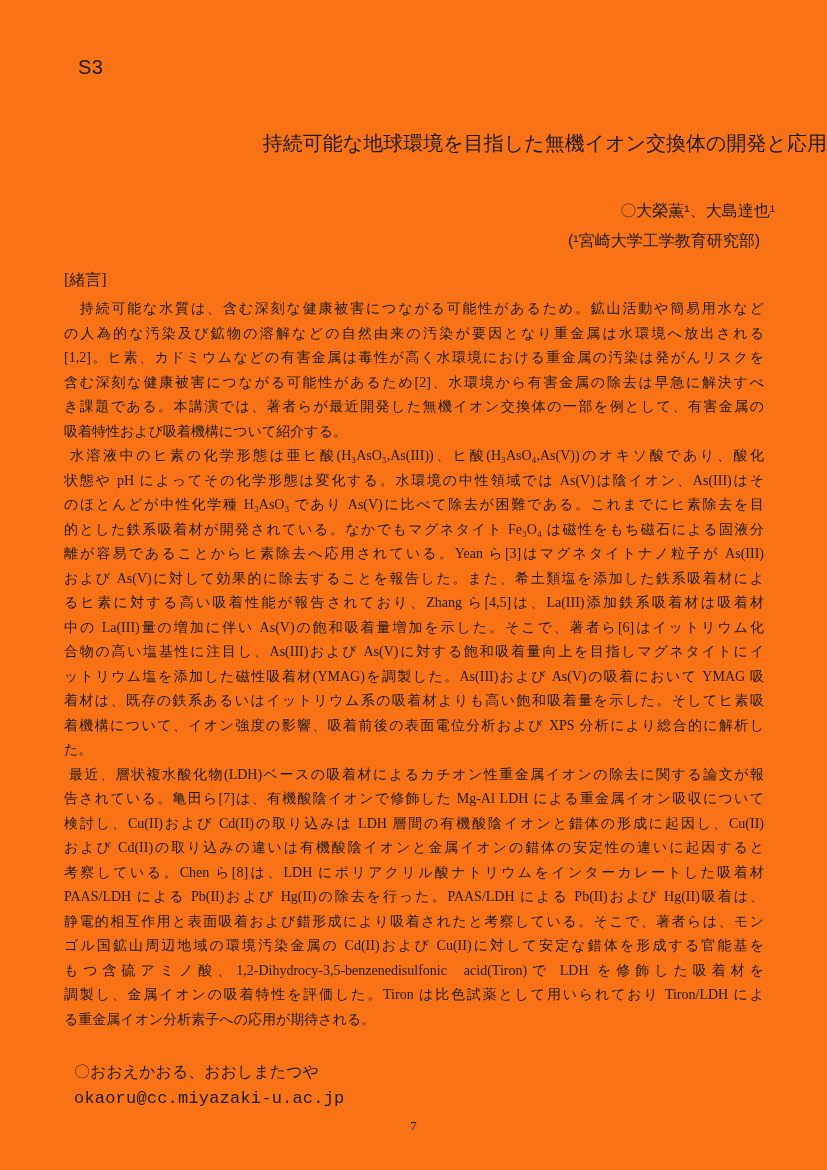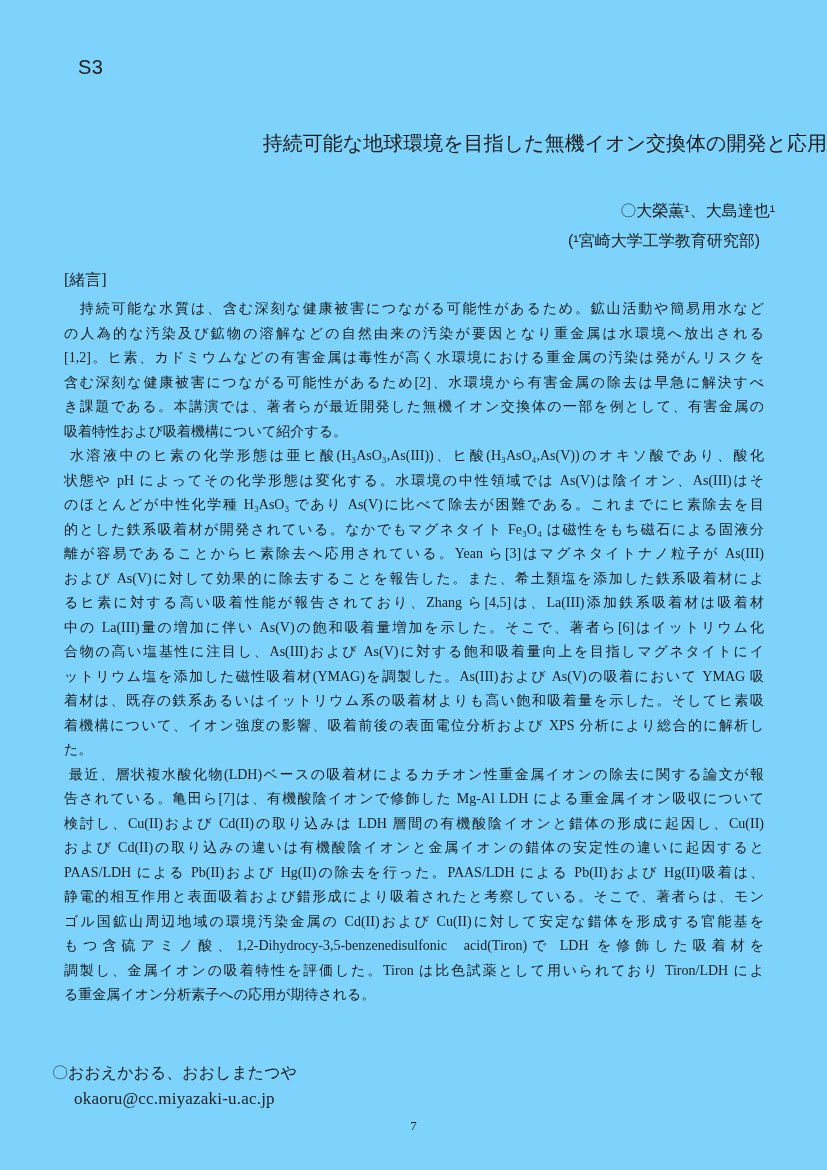--- a/index.html
+++ b/index.html
@@ -11,7 +11,7 @@
     position: relative;
     width: 827px;
     height: 1170px;
-    background: #7dd3fc;
+    background: #f97316;
     color: #1c1c1c;
     overflow: hidden;
   }

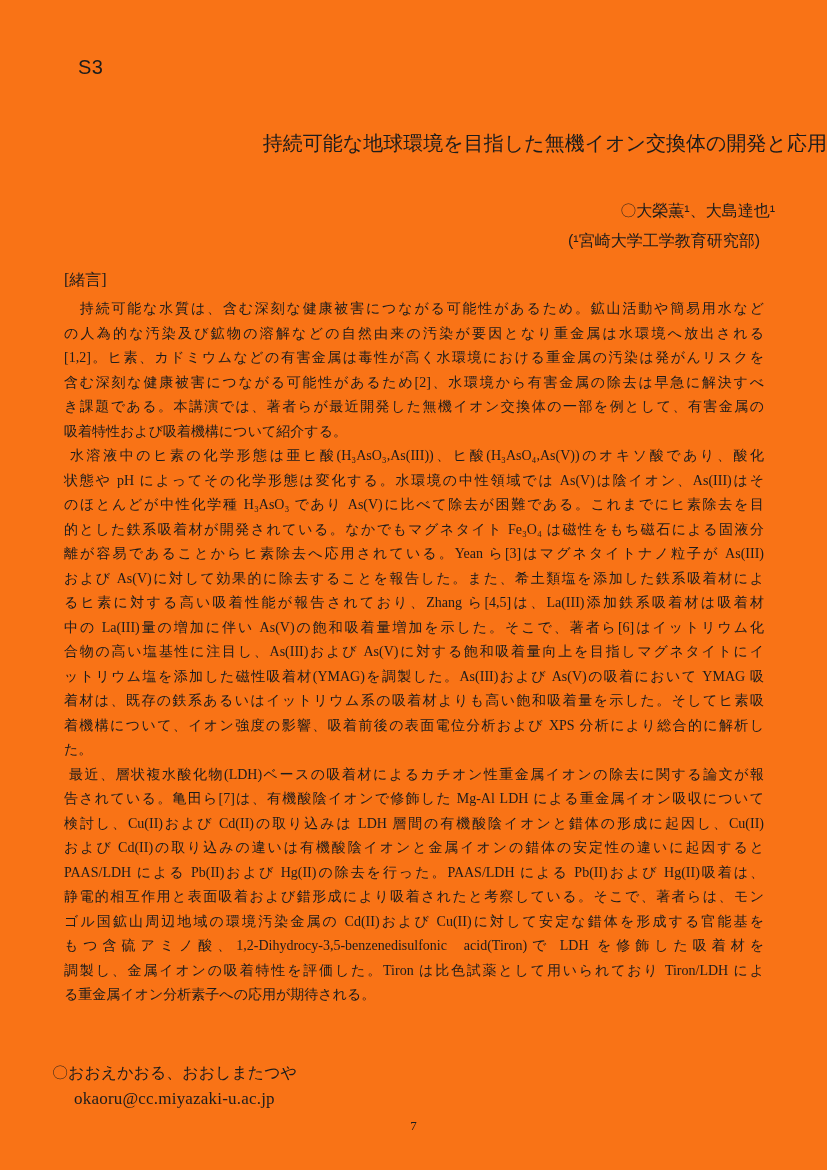--- a/index.html
+++ b/index.html
@@ -134,6 +134,7 @@
       <div class="text-line">告されている。亀田ら[7]は、有機酸陰イオンで修飾した Mg-Al LDH による重金属イオン吸収について</div>
       <div class="text-line">検討し、Cu(II)および Cd(II)の取り込みは LDH 層間の有機酸陰イオンと錯体の形成に起因し、Cu(II)</div>
       <div class="text-line">および Cd(II)の取り込みの違いは有機酸陰イオンと金属イオンの錯体の安定性の違いに起因すると</div>
+      <div class="text-line">考察している。Chen ら[8]は、LDH にポリアクリル酸ナトリウムをインターカレートした吸着材</div>
       <div class="text-line">PAAS/LDH による Pb(II)および Hg(II)の除去を行った。PAAS/LDH による Pb(II)および Hg(II)吸着は、</div>
       <div class="text-line">静電的相互作用と表面吸着および錯形成により吸着されたと考察している。そこで、著者らは、モン</div>
       <div class="text-line">ゴル国鉱山周辺地域の環境汚染金属の Cd(II)および Cu(II)に対して安定な錯体を形成する官能基を</div>

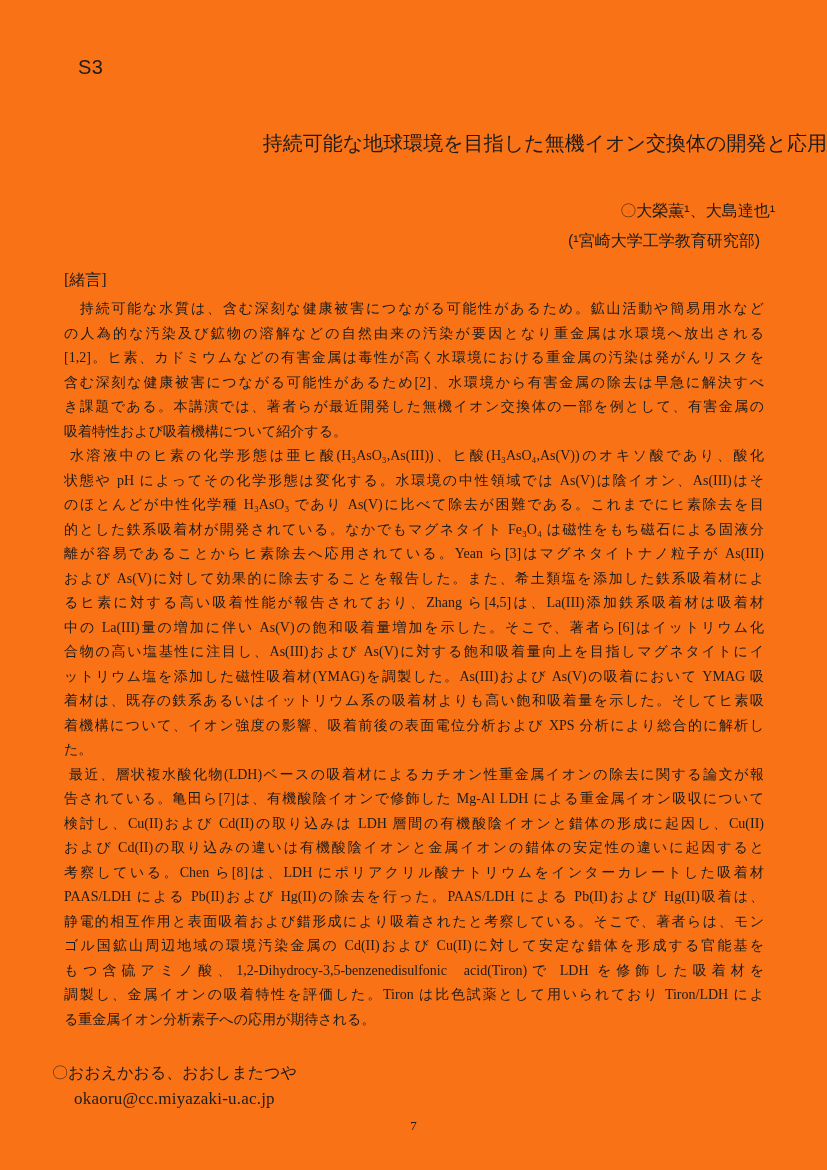--- a/index.html
+++ b/index.html
@@ -73,9 +73,9 @@
   }
   .footer-contact {
     position: absolute;
-    left: 52px;
+    left: 74px;
     top: 1060px;
-    font-family: Liberation Serif, serif;
+    font-family: Liberation Mono, monospace;
     font-size: 16px;
     line-height: 26px;
   }

